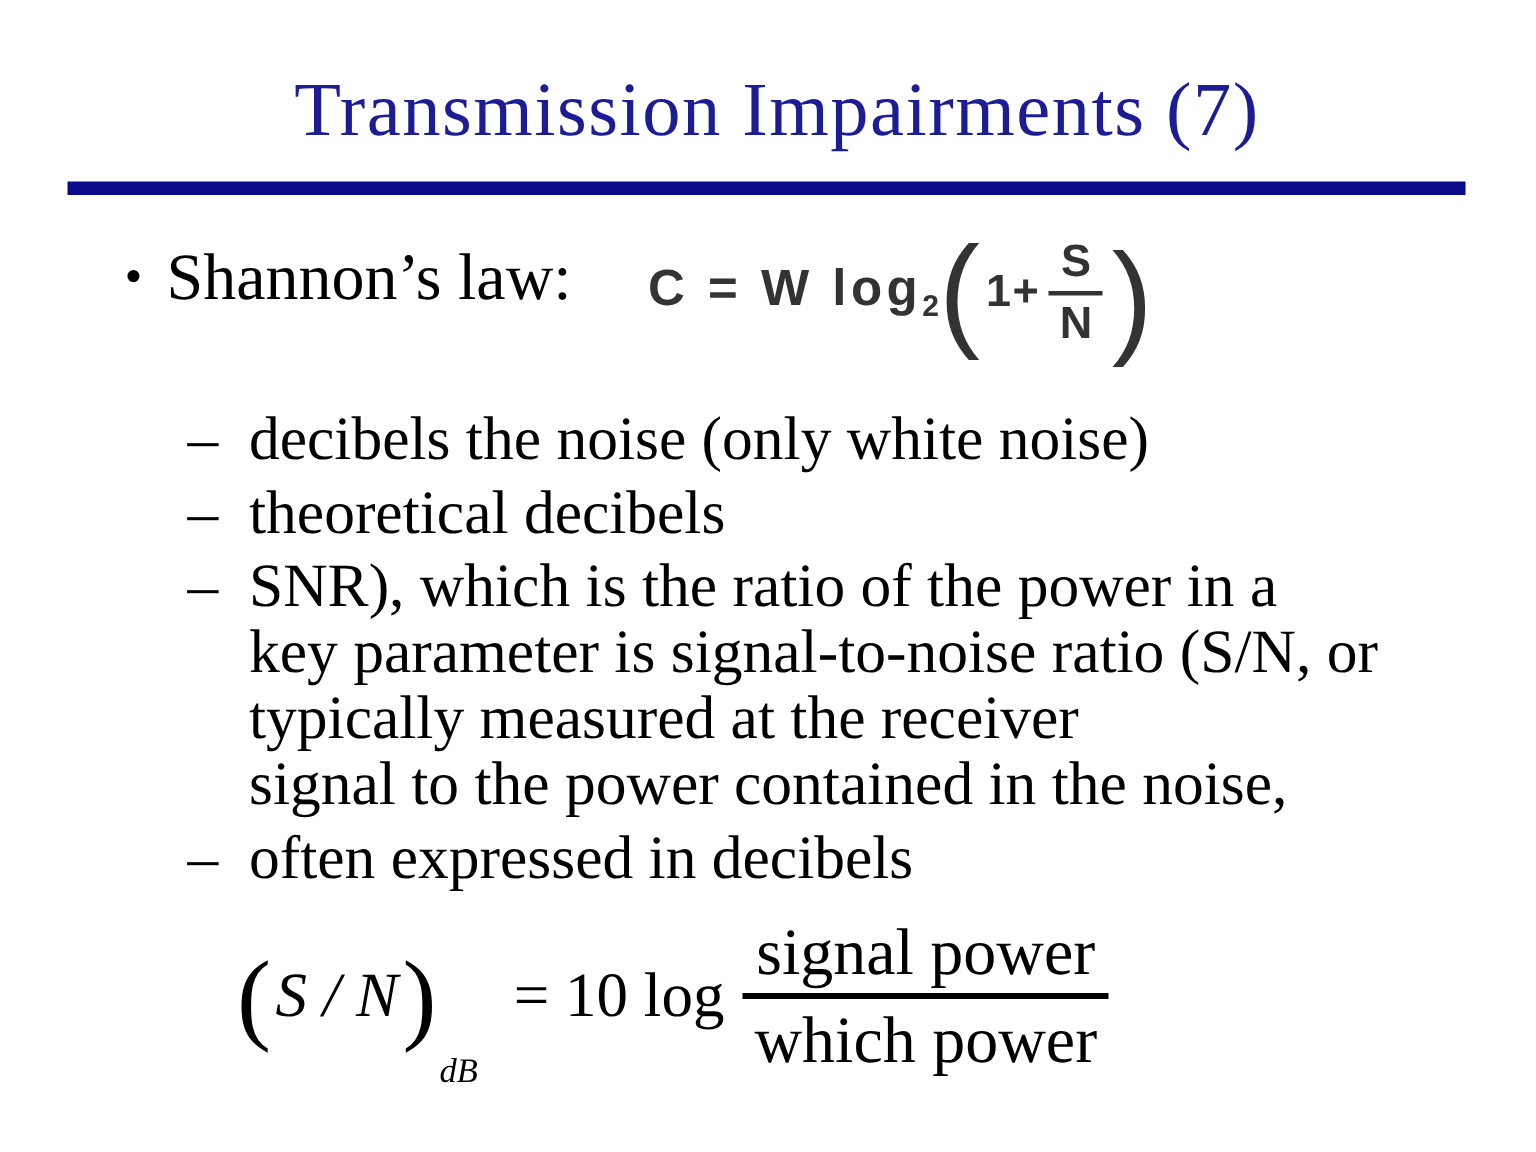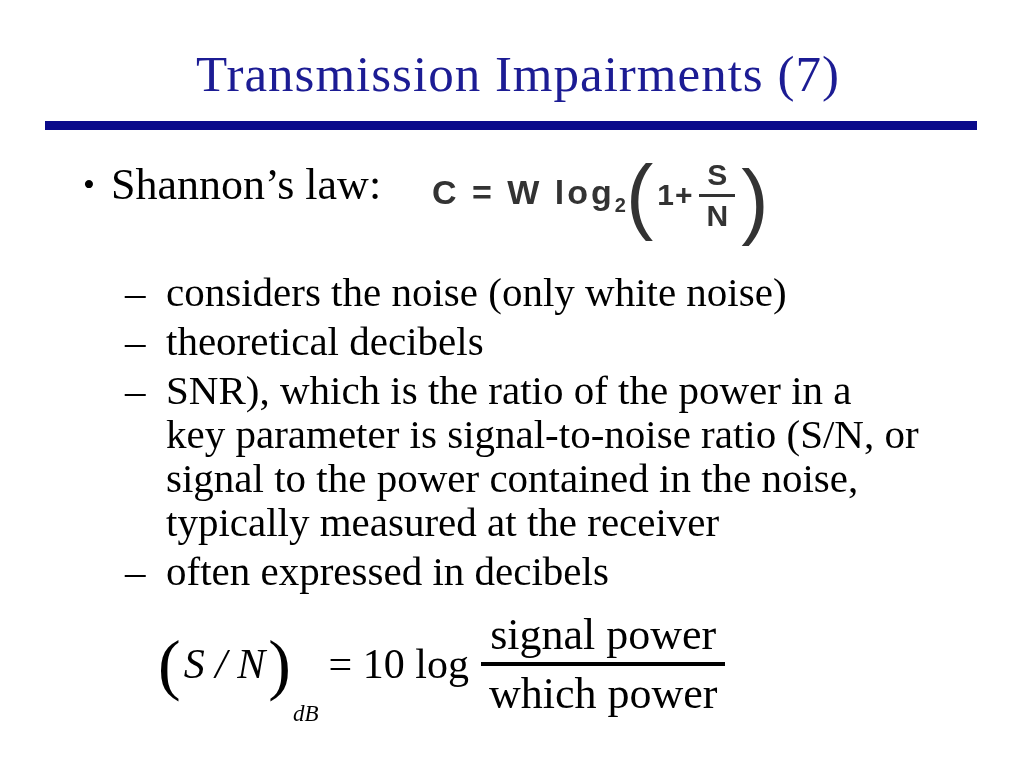--- a/index.html
+++ b/index.html
@@ -179,7 +179,7 @@
 
     <div class="sub-row">
       <span class="sub-marker">–</span>
-      <span class="sub-text">considers the noise (only white noise)</span>
+      <span class="sub-text">decibels the noise (only white noise)</span>
     </div>
 
     <div class="sub-row">

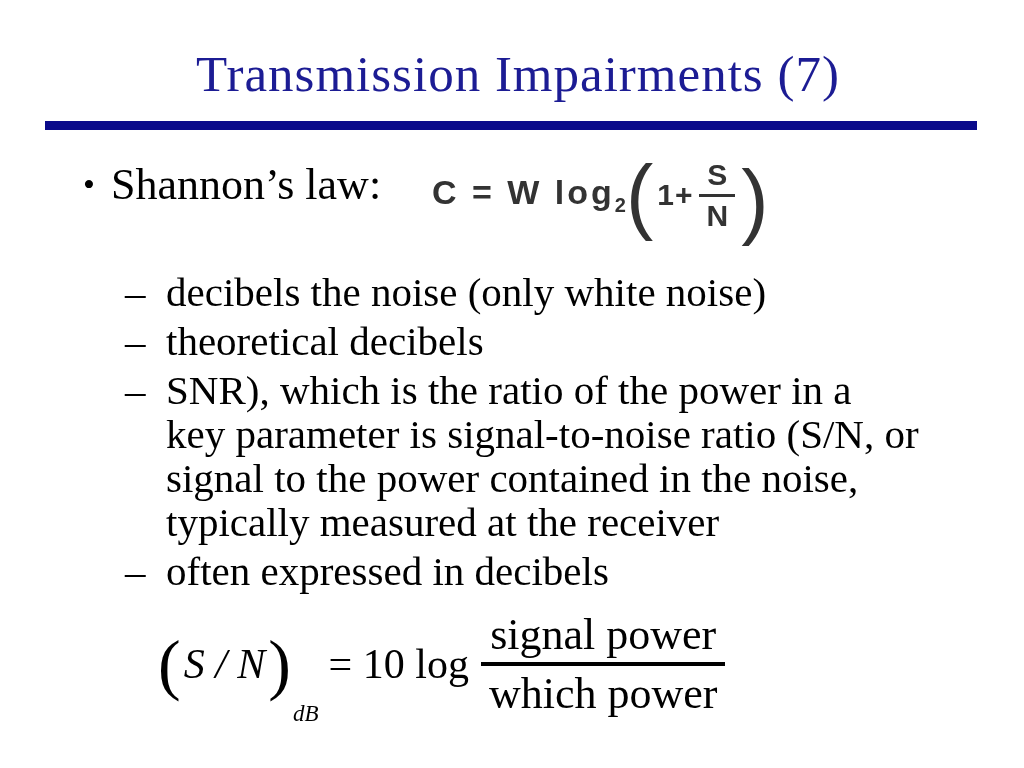--- a/index.html
+++ b/index.html
@@ -192,8 +192,8 @@
       <span class="sub-text">
         <span class="sub-line">SNR), which is the ratio of the power in a</span>
         <span class="sub-line">key parameter is signal-to-noise ratio (S/N, or</span>
+        <span class="sub-line">typically measured at the receiver</span>
         <span class="sub-line">signal to the power contained in the noise,</span>
-        <span class="sub-line">typically measured at the receiver</span>
       </span>
     </div>
 

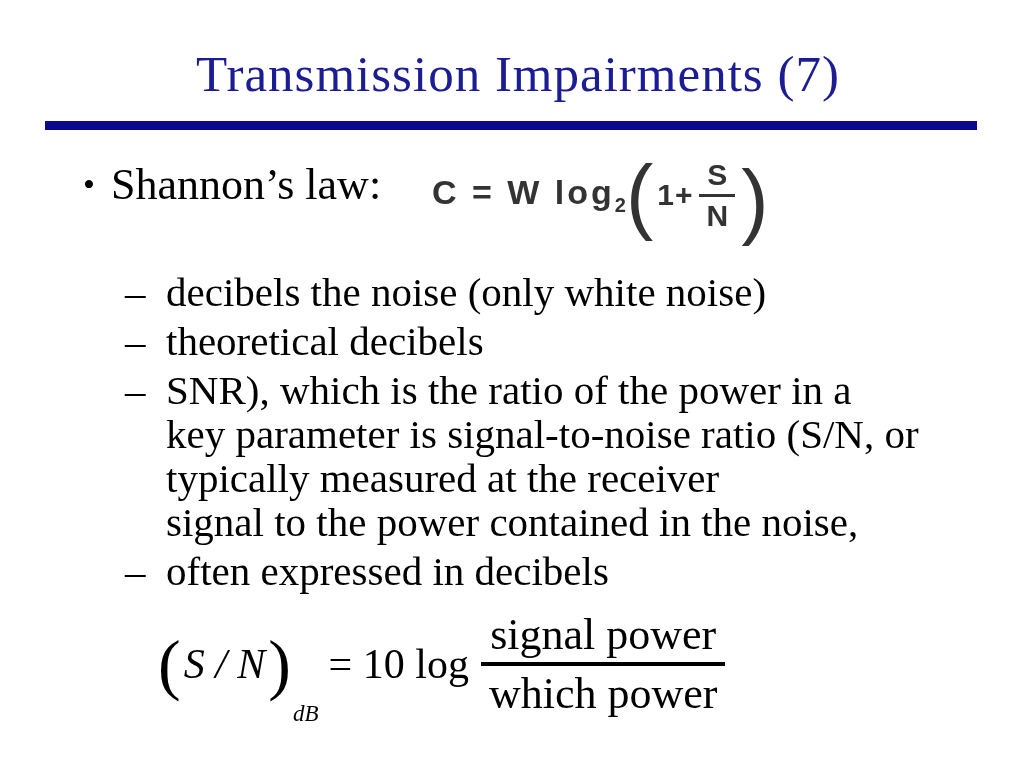--- a/index.html
+++ b/index.html
@@ -134,7 +134,7 @@
     font-size: 23px;
     align-self: flex-end;
     transform: translateY(8px);
-    margin: 0 10px 0 2px;
+    margin: 0 24px 0 2px;
     text-align: center;
   }
   .f2-eq { font-size: 42px; margin-right: 12px; white-space: pre; }

